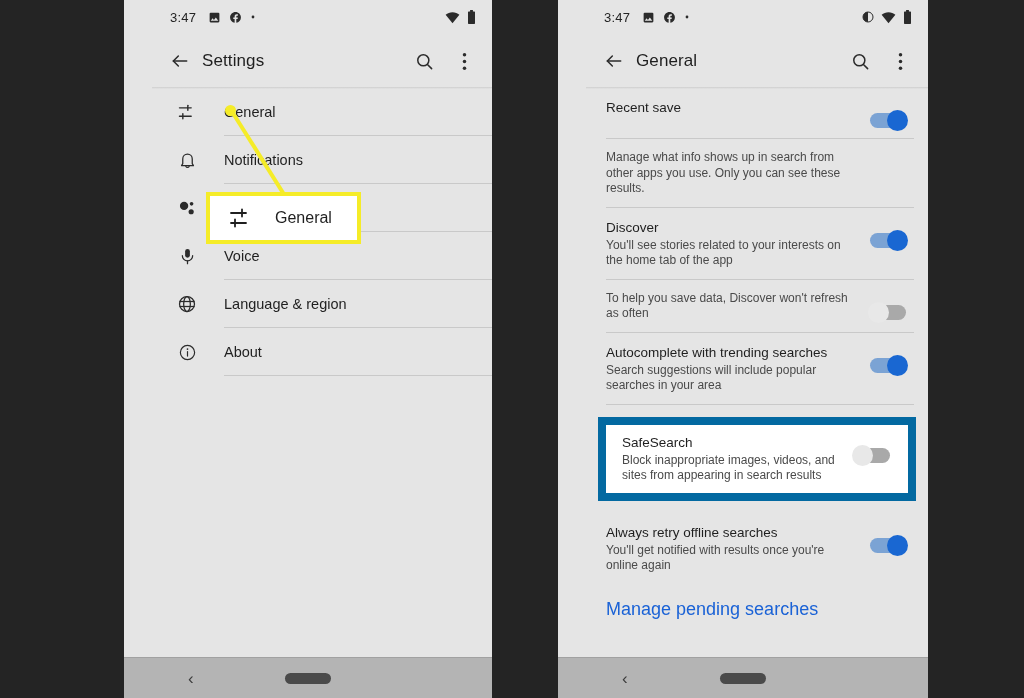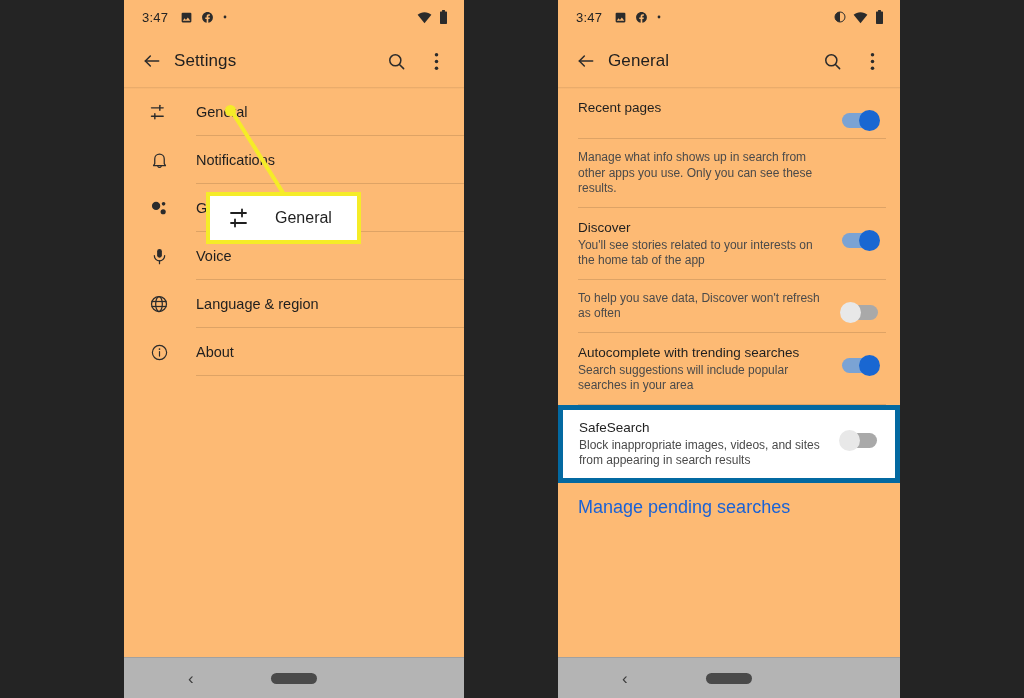--- a/index.html
+++ b/index.html
@@ -18,8 +18,9 @@
   .phone {
     position: absolute;
     top: 0;
-    background: #fdba74;
+    background: #e5e5e5;
     overflow: hidden;
+    padding-left: 28px;
   }
   #phone-left  { left: 124px; width: 340px; height: 698px; }
   #phone-right { left: 558px; width: 342px; height: 698px; }

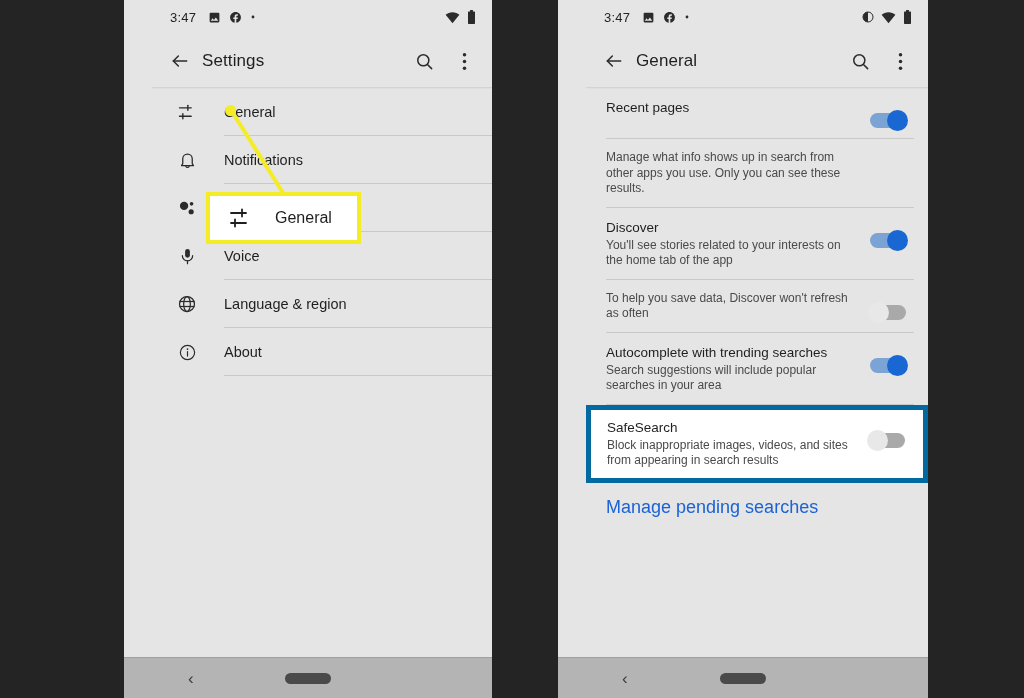--- a/index.html
+++ b/index.html
@@ -471,7 +471,7 @@
 
     <div class="set-row">
       <span class="set-text">
-        <span class="set-title" style="display: block;">Recent pages</span>
+        <span class="set-title" style="display: block;">Recent save</span>
       </span>
       <span class="toggle on">
           <span class="knob"></span>

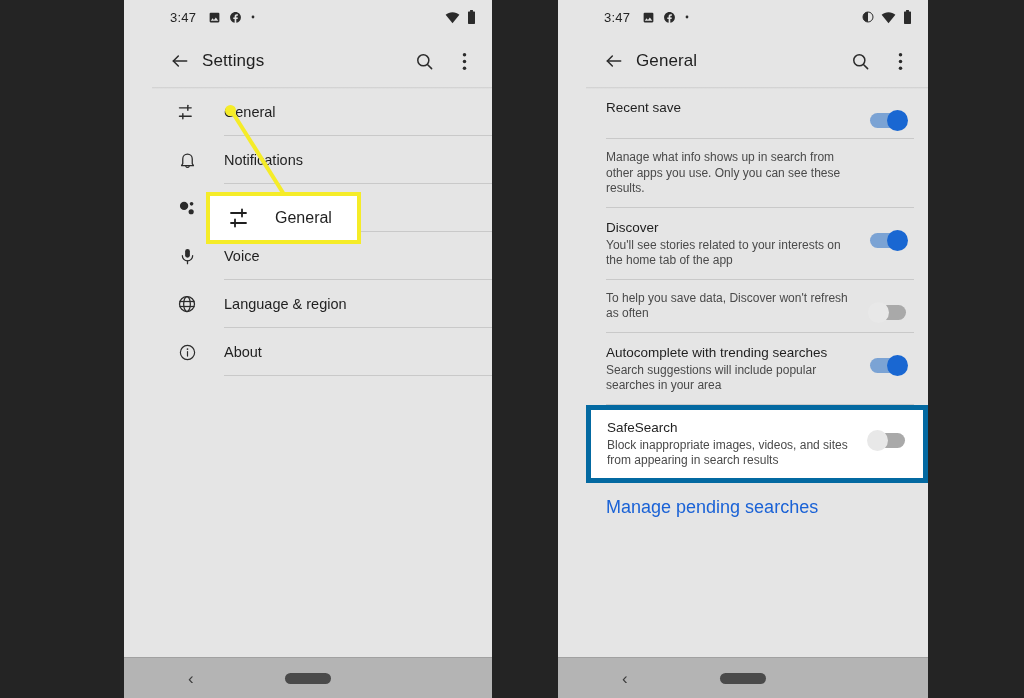--- a/index.html
+++ b/index.html
@@ -179,9 +179,9 @@
   
   .set-row.highlight {
     background: #ffffff;
-    border: 5px solid #0369a1;
+    border: 8px solid #0369a1;
     padding: 9px 10px 9px 16px;
-    margin: 0;
+    margin: 12px;
   }
 
   

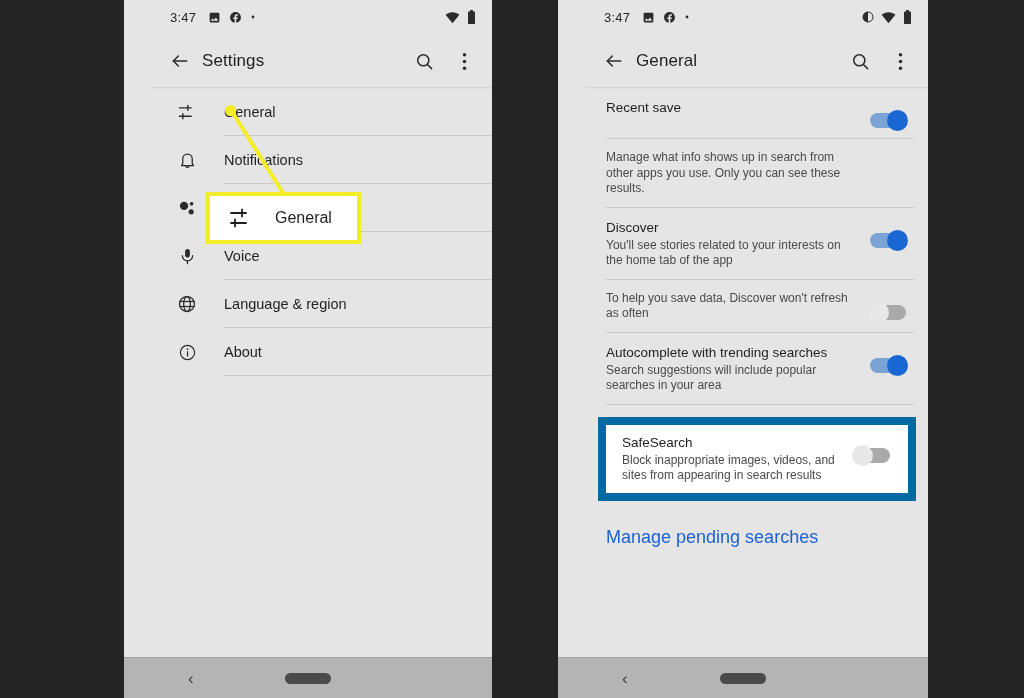--- a/index.html
+++ b/index.html
@@ -528,6 +528,15 @@
         </span>
     </div>
 
+    <div class="set-row">
+      <span class="set-text">
+        <span class="set-title" style="display: block;">Always retry offline searches</span>
+        <span class="set-desc" style="display: block;">You'll get notified with results once you're online again</span>
+      </span>
+      <span class="toggle on">
+          <span class="knob"></span>
+        </span>
+    </div>
 
     <div class="link-row">
       <span class="link-text">Manage pending searches</span>

